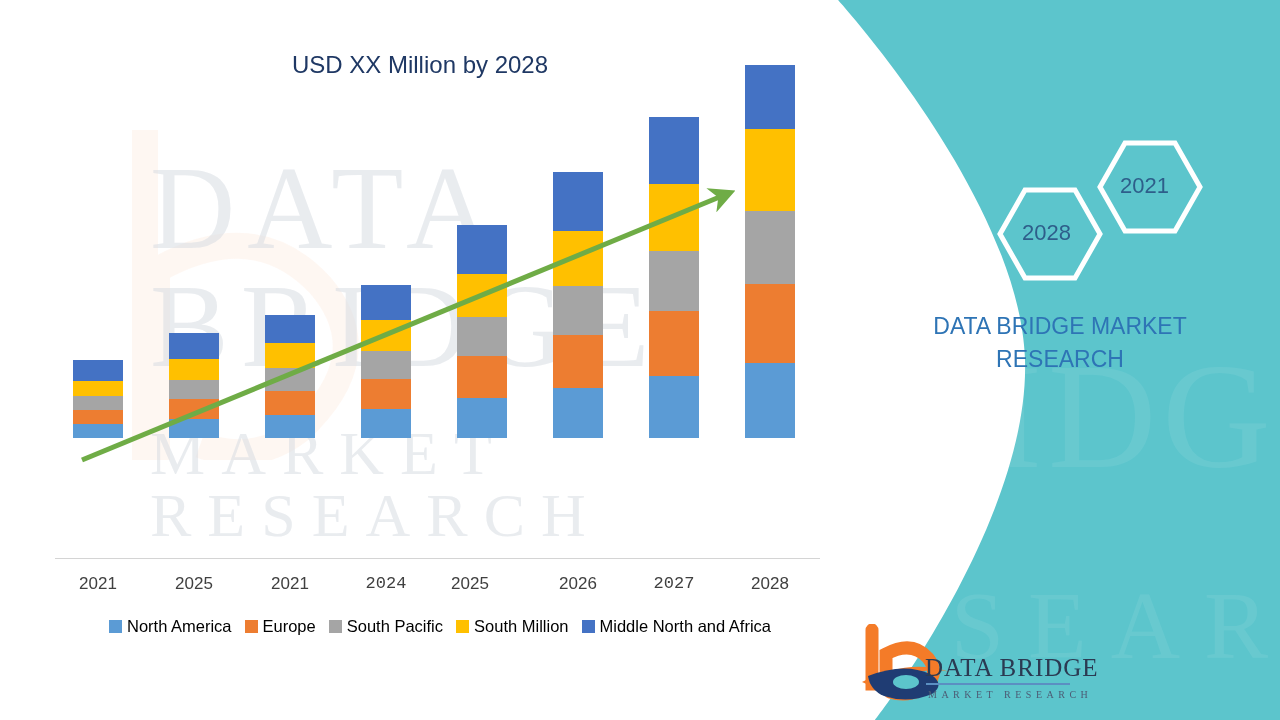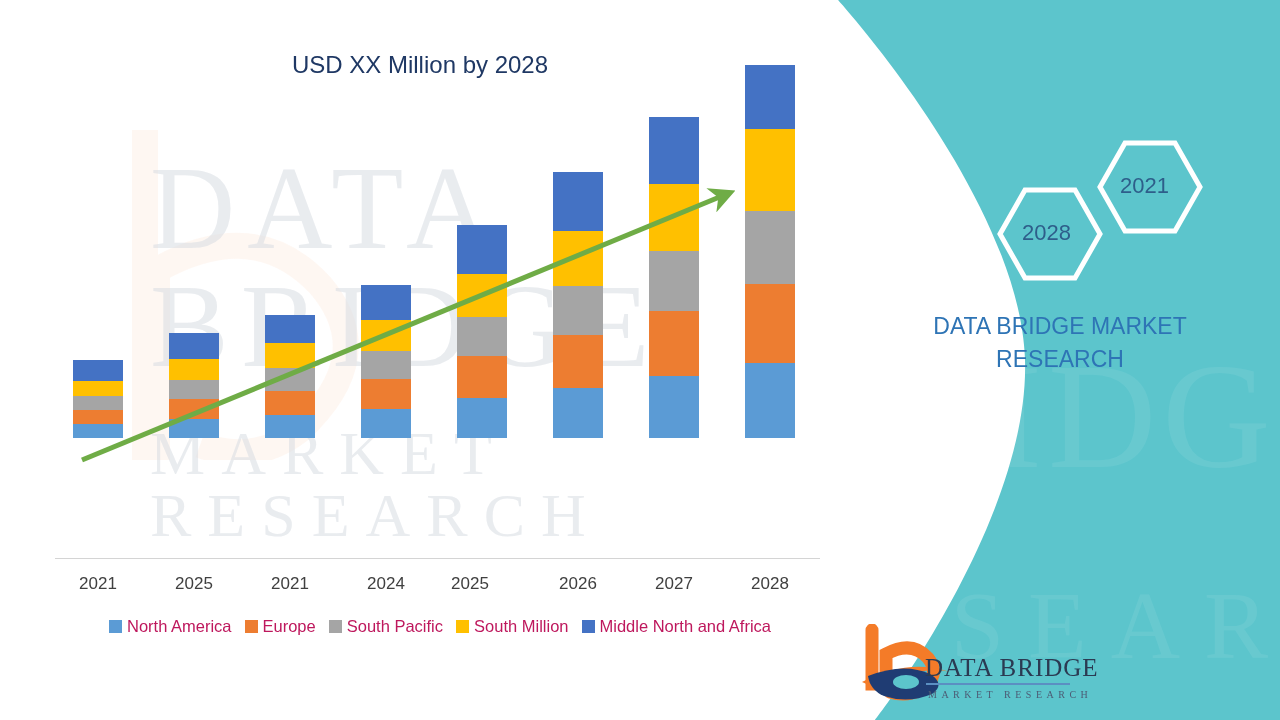--- a/index.html
+++ b/index.html
@@ -143,7 +143,7 @@
         <div class="xlab" style="left: 58px;">2021</div>
         <div class="xlab" style="left: 154px;">2025</div>
         <div class="xlab" style="left: 250px;">2021</div>
-        <div class="xlab" style="left: 346px;">2024</div>
+        <div class="xlab" style="left: 346px; font-family: Liberation Mono, monospace;">2024</div>
         <div class="xlab" style="left: 430px;">2025</div>
         <div class="xlab" style="left: 538px;">2026</div>
         <div class="xlab" style="left: 634px;">2027</div>

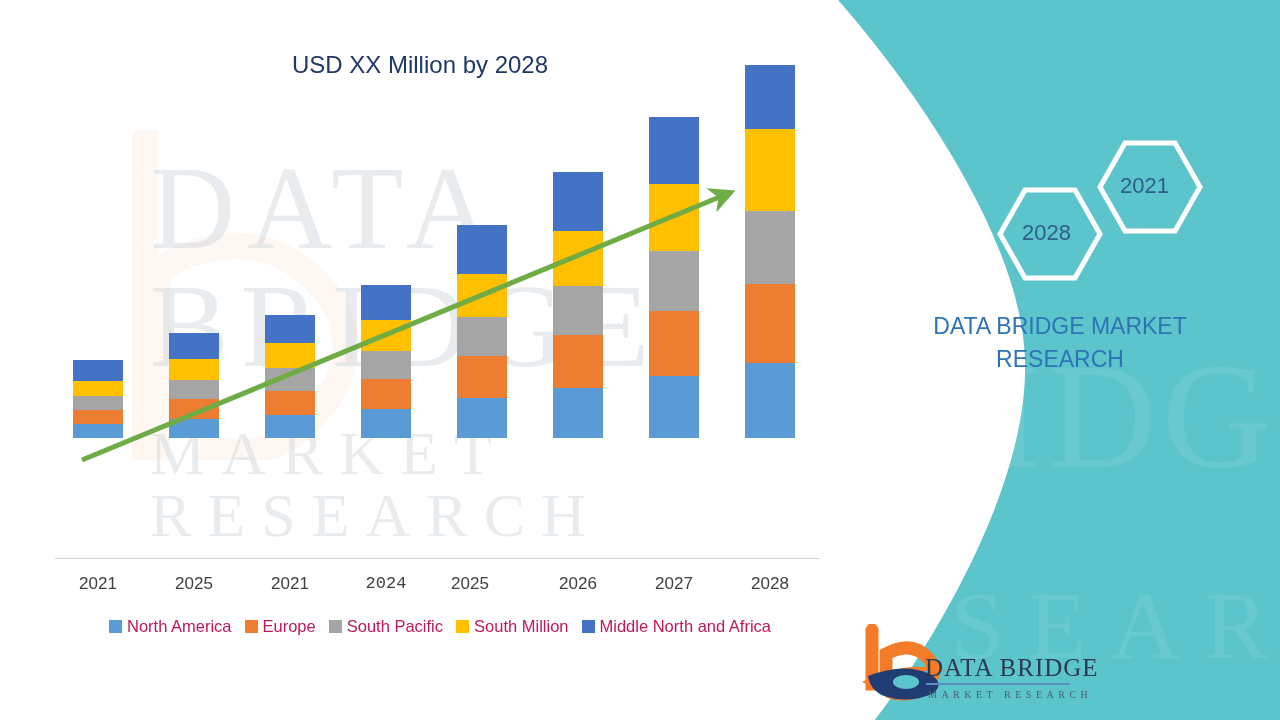--- a/index.html
+++ b/index.html
@@ -146,7 +146,7 @@
         <div class="xlab" style="left: 346px; font-family: Liberation Mono, monospace;">2024</div>
         <div class="xlab" style="left: 430px;">2025</div>
         <div class="xlab" style="left: 538px;">2026</div>
-        <div class="xlab" style="left: 634px;">2027</div>
+        <div class="xlab" style="left: 634px; font-family: Liberation Mono, monospace;">2027</div>
         <div class="xlab" style="left: 730px;">2028</div>
       </div>
 

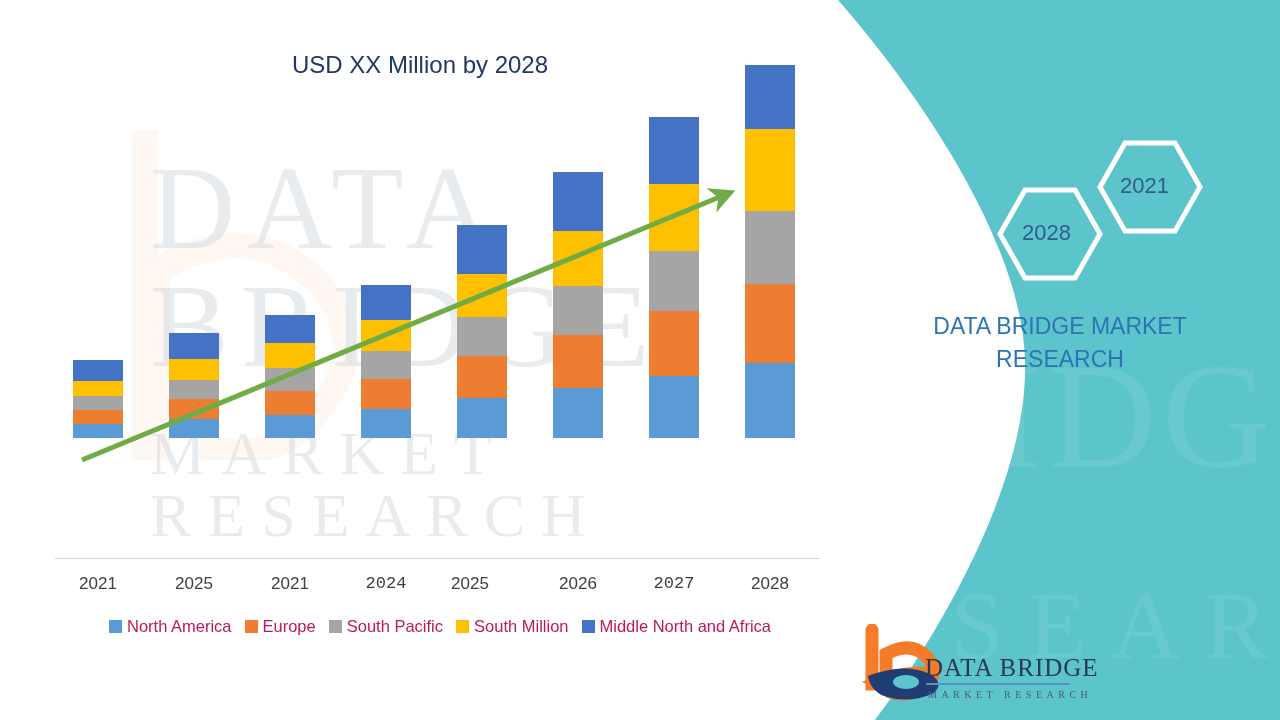--- a/index.html
+++ b/index.html
@@ -37,7 +37,7 @@
           display:flex;justify-content:center;align-items:center;gap:13px;}
   .lg{display:flex;align-items:center;gap:5px;}
   .lg .sw{width:13px;height:13px;display:block;}
-  .lg .tx{font-size:16.5px;color:#be185d;white-space:nowrap;}
+  .lg .tx{font-size:16.5px;color:#000000;white-space:nowrap;}
 
   
   .panel{position:absolute;right:0;top:0;width:460px;height:720px;

